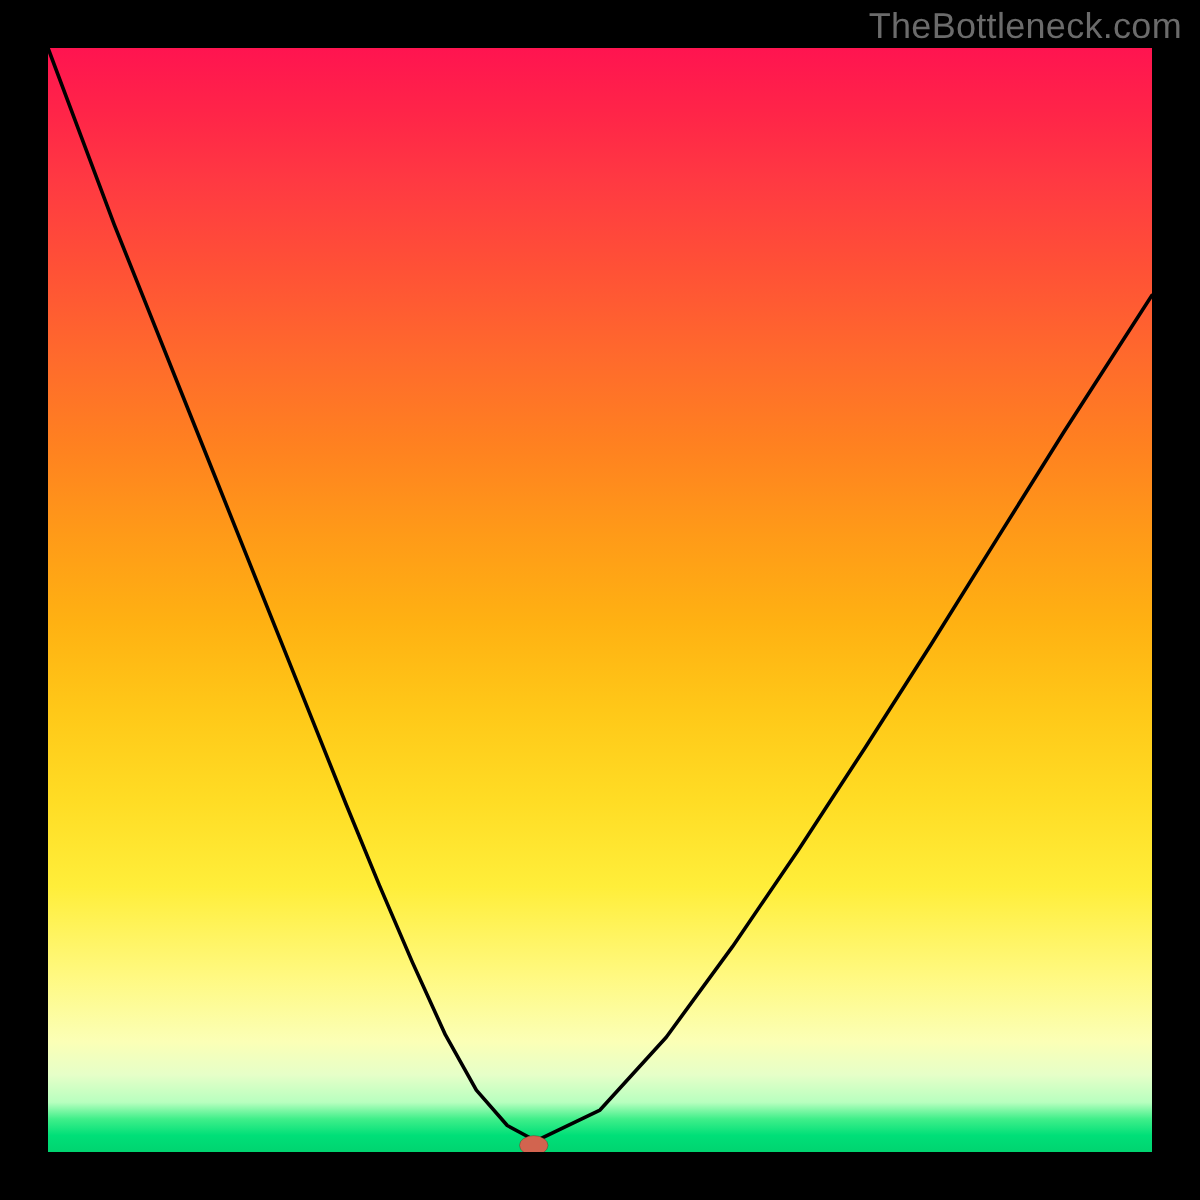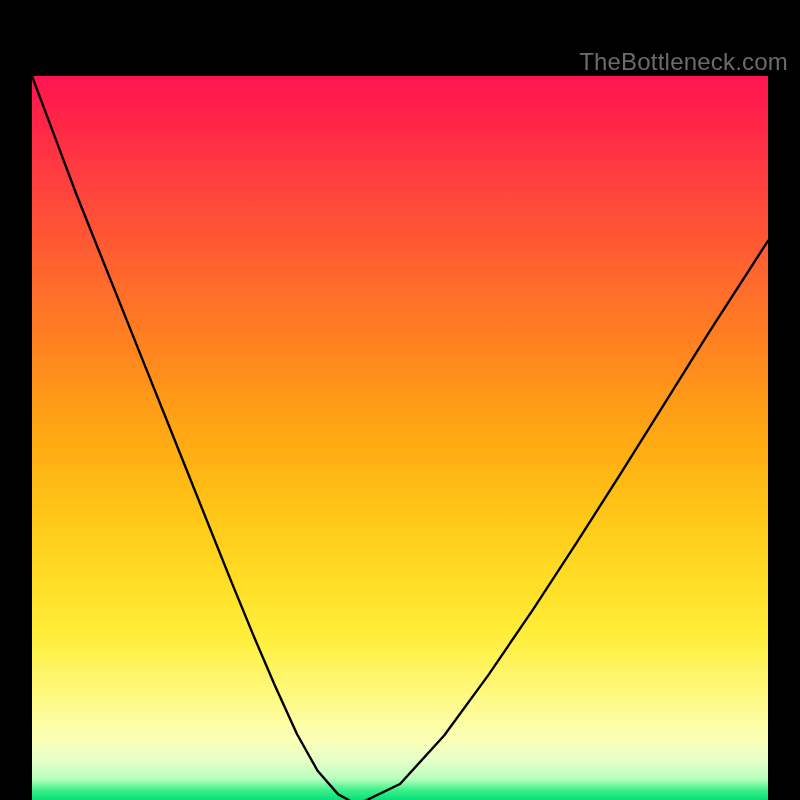--- a/index.html
+++ b/index.html
@@ -16,7 +16,6 @@
     width: 800px;
     height: 652px;
     background: #000;
-    margin-top: 44px;
   }
   .watermark {
     position: absolute;

